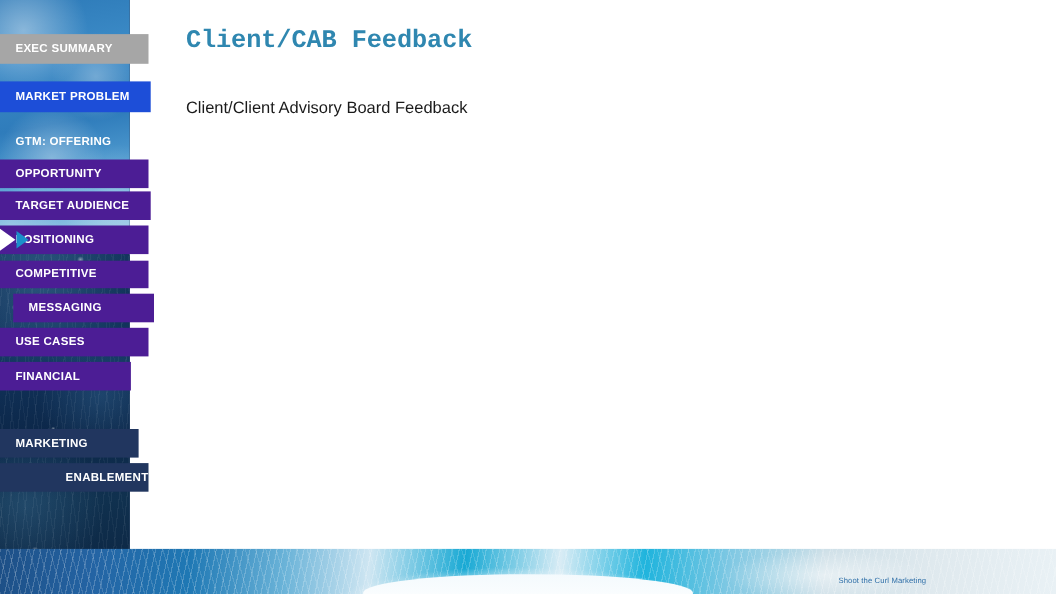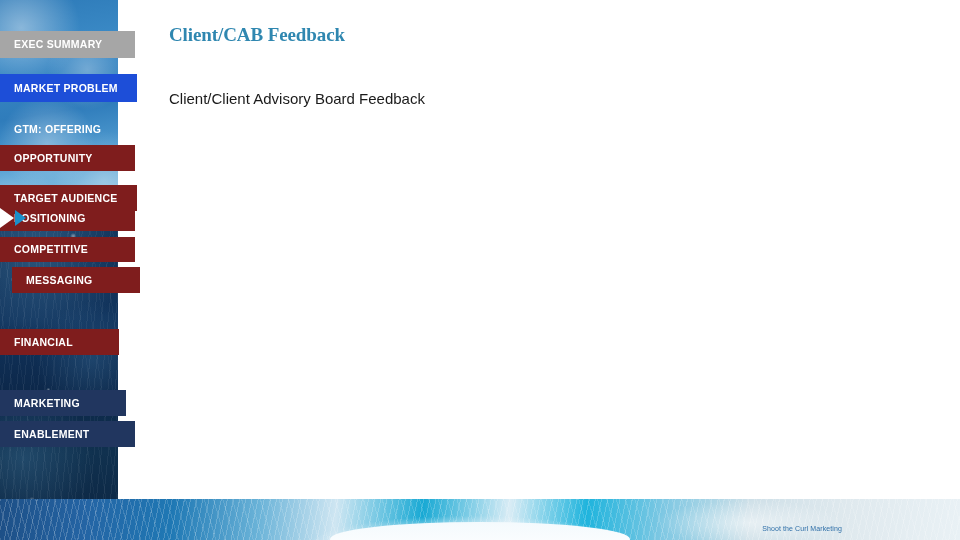--- a/index.html
+++ b/index.html
@@ -168,11 +168,11 @@
     position: absolute;
     left: 29px;
     top: 24px;
-    font-size: 19px;
+    font-size: 23px;
     font-weight: bold;
     color: #2f87b0;
     letter-spacing: -0.1px;
-    font-family: Liberation Serif, serif;
+    font-family: Liberation Mono, monospace;
   }
   .slide-subtitle {
     position: absolute;

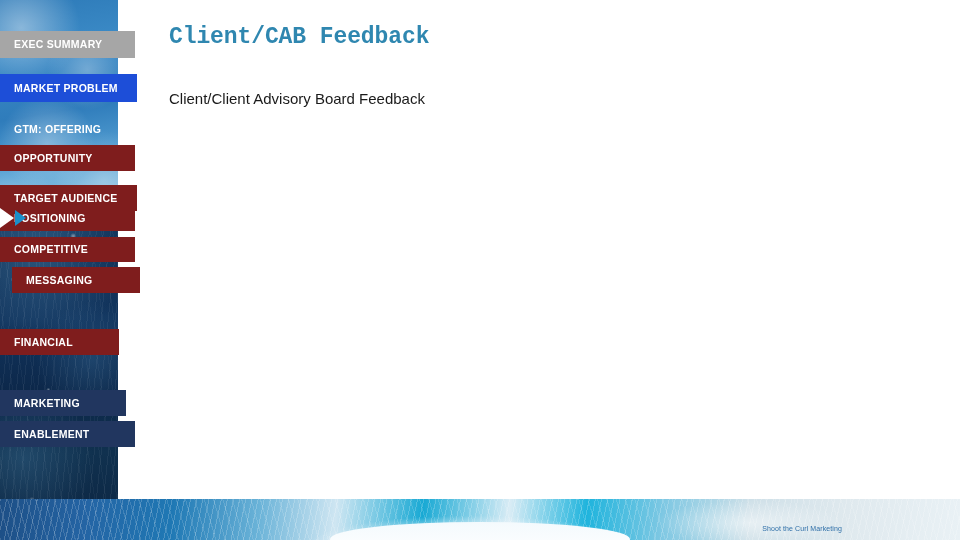--- a/index.html
+++ b/index.html
@@ -133,7 +133,7 @@
   }
   .nav-item.gray { background: #a6a6a6; }
   .nav-item.black { background: #1d4ed8; }
-  .nav-item.blue { background: #7f1d1d; }
+  .nav-item.blue { background: #4c1d95; }
   .nav-item.navy { background: #21365f; }
 
   .nav-marker {

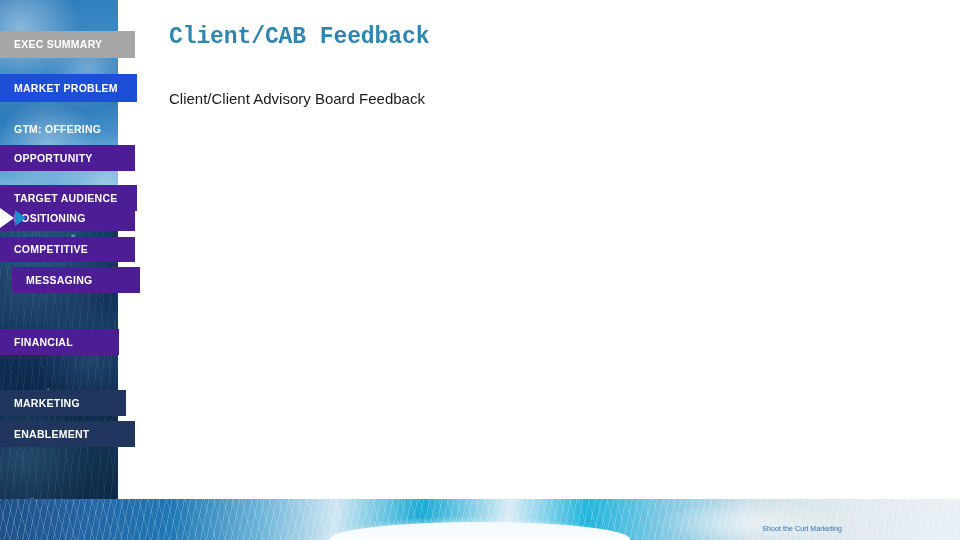--- a/index.html
+++ b/index.html
@@ -225,7 +225,7 @@
       <div class="nav-item blue" style="top: 145px; height: 26px; width: 135px;">
         <span class="nav-label">OPPORTUNITY</span>
       </div>
-      <div class="nav-item blue" style="top: 174px; height: 26px; width: 137px; margin-top: 11px;">
+      <div class="nav-item blue" style="top: 174px; height: 26px; width: 137px;">
         <span class="nav-label">TARGET AUDIENCE</span>
       </div>
       <div class="nav-item blue" style="top: 205px; height: 26px; width: 135px;">

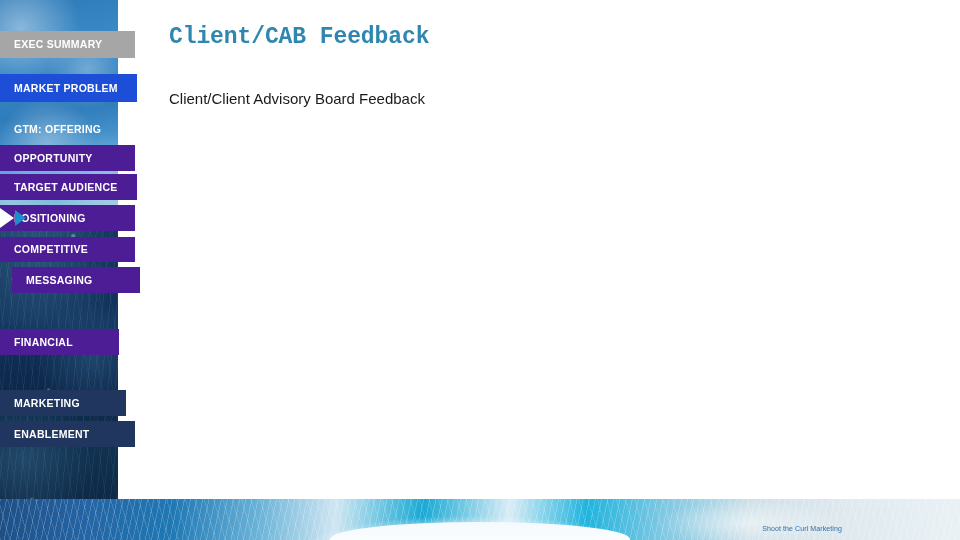--- a/index.html
+++ b/index.html
@@ -240,6 +240,9 @@
       <div class="nav-item blue" style="top: 267px; height: 26px; width: 135px; margin-left: 12px;">
         <span class="nav-label">MESSAGING</span>
       </div>
+      <div class="nav-item blue" style="top: 298px; height: 26px; width: 135px;">
+        <span class="nav-label">USE CASES</span>
+      </div>
       <div class="nav-item blue" style="top: 329px; height: 26px; width: 119px;">
         <span class="nav-label">FINANCIAL</span>
       </div>

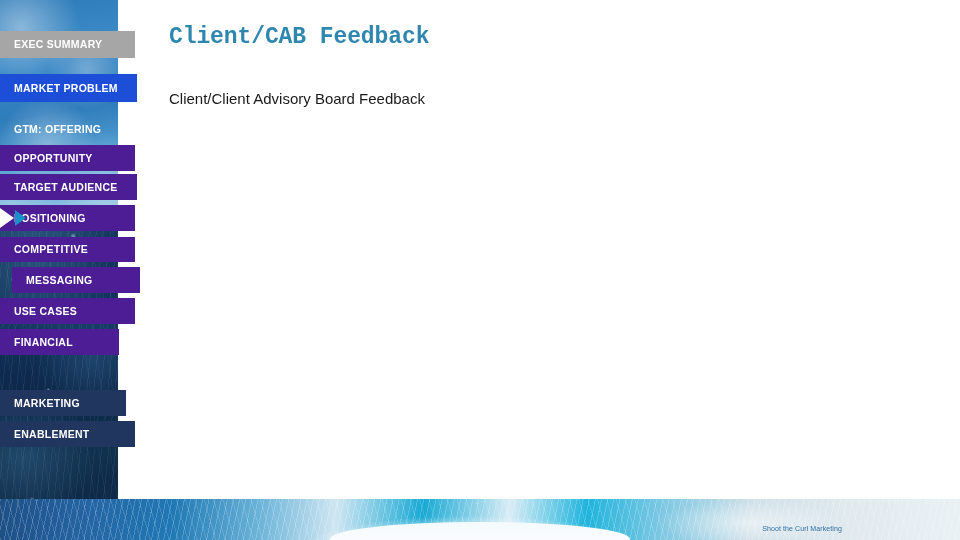--- a/index.html
+++ b/index.html
@@ -249,7 +249,7 @@
       <div class="nav-item navy" style="top: 390px; height: 26px; width: 126px;">
         <span class="nav-label">MARKETING</span>
       </div>
-      <div class="nav-item navy" style="top: 421px; height: 26px; width: 135px;">
+      <div class="nav-item navy" style="top: 421px; height: 26px; width: 135px; justify-content: flex-end;">
         <span class="nav-label">ENABLEMENT</span>
       </div>
     </div>

